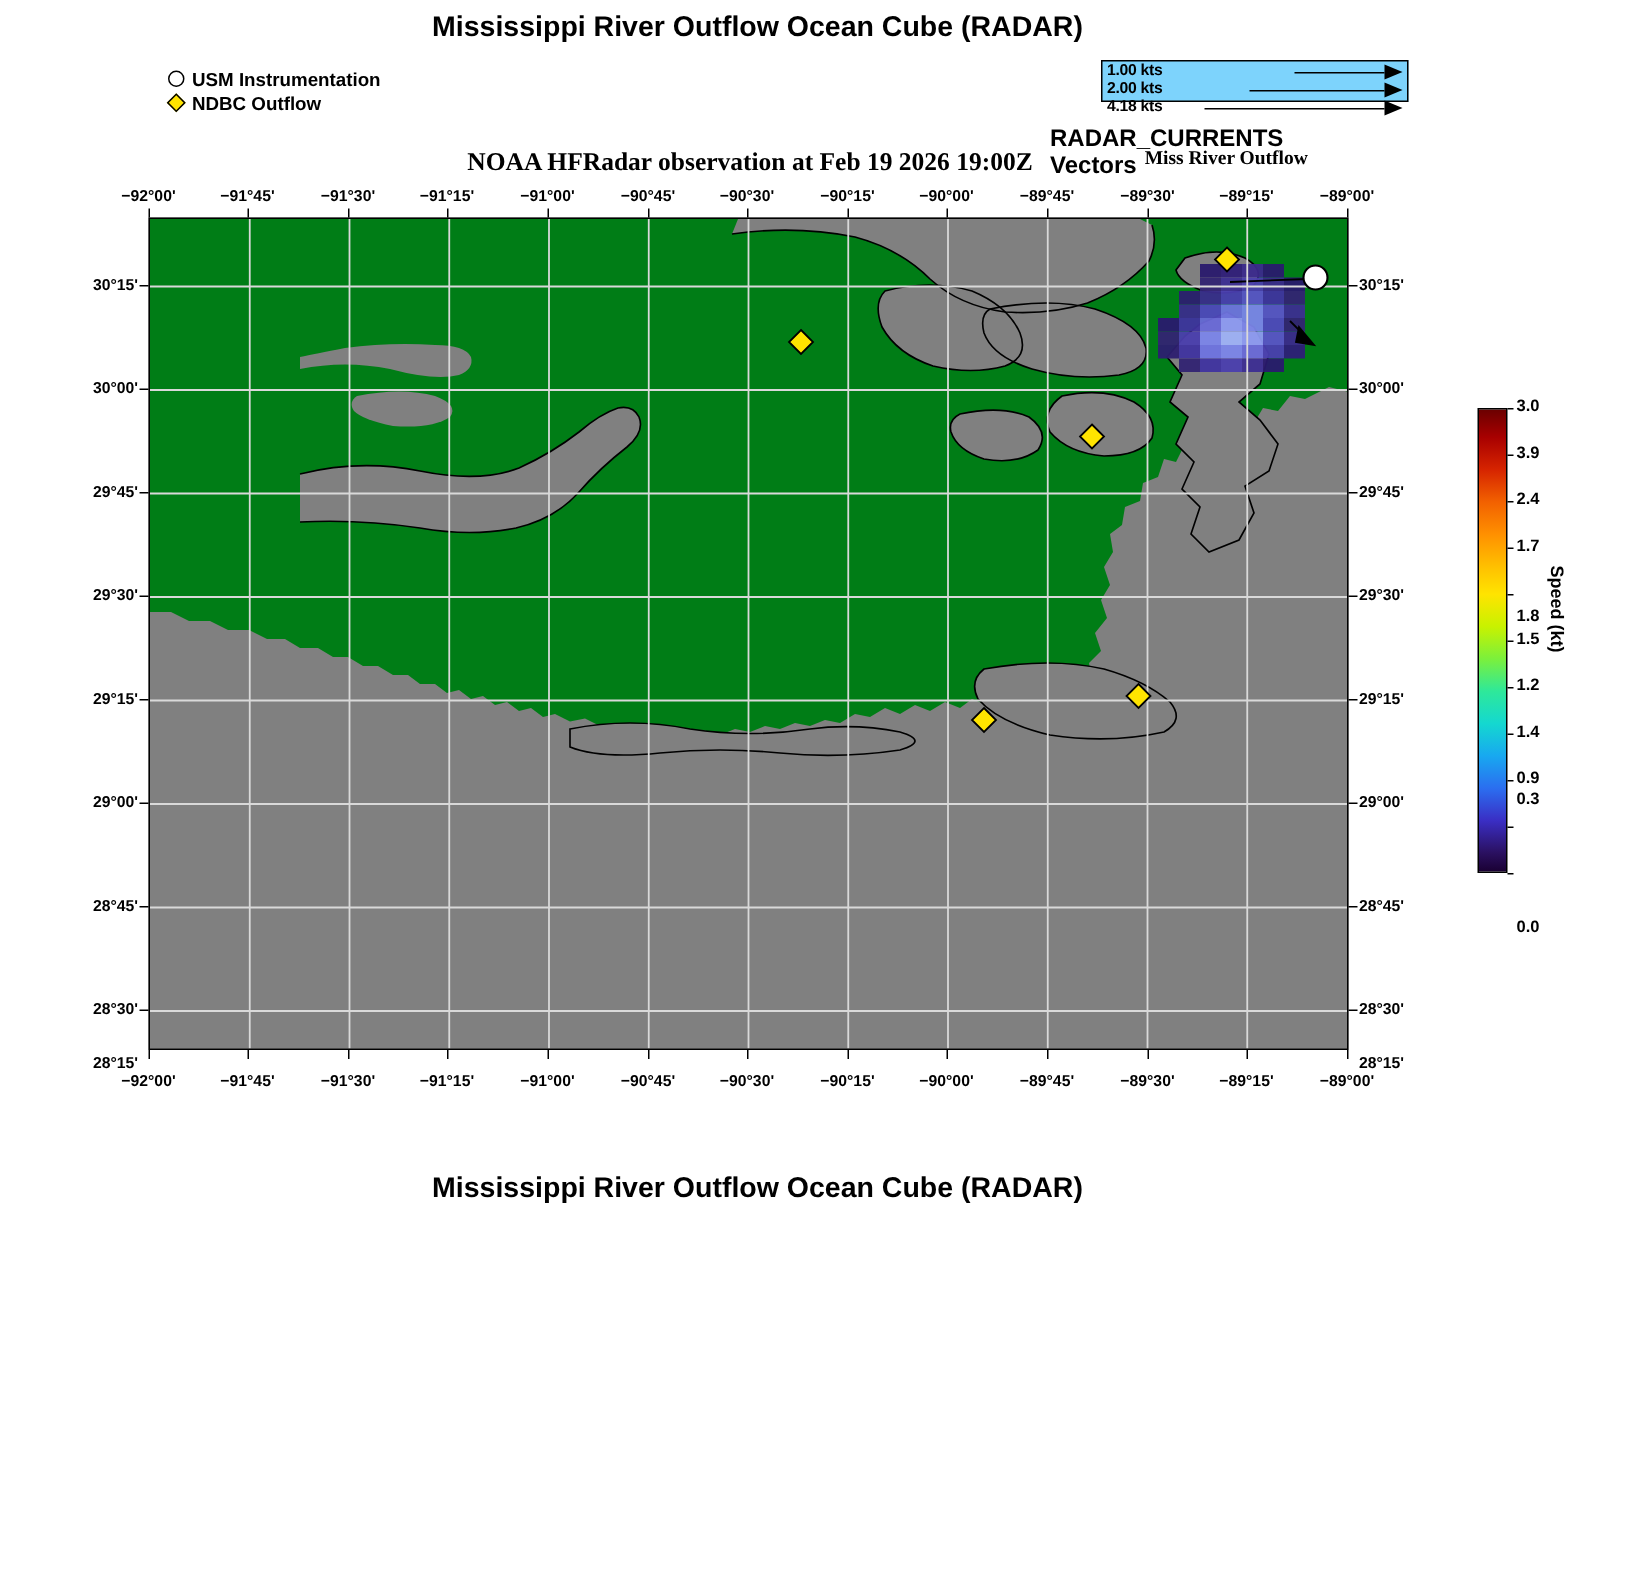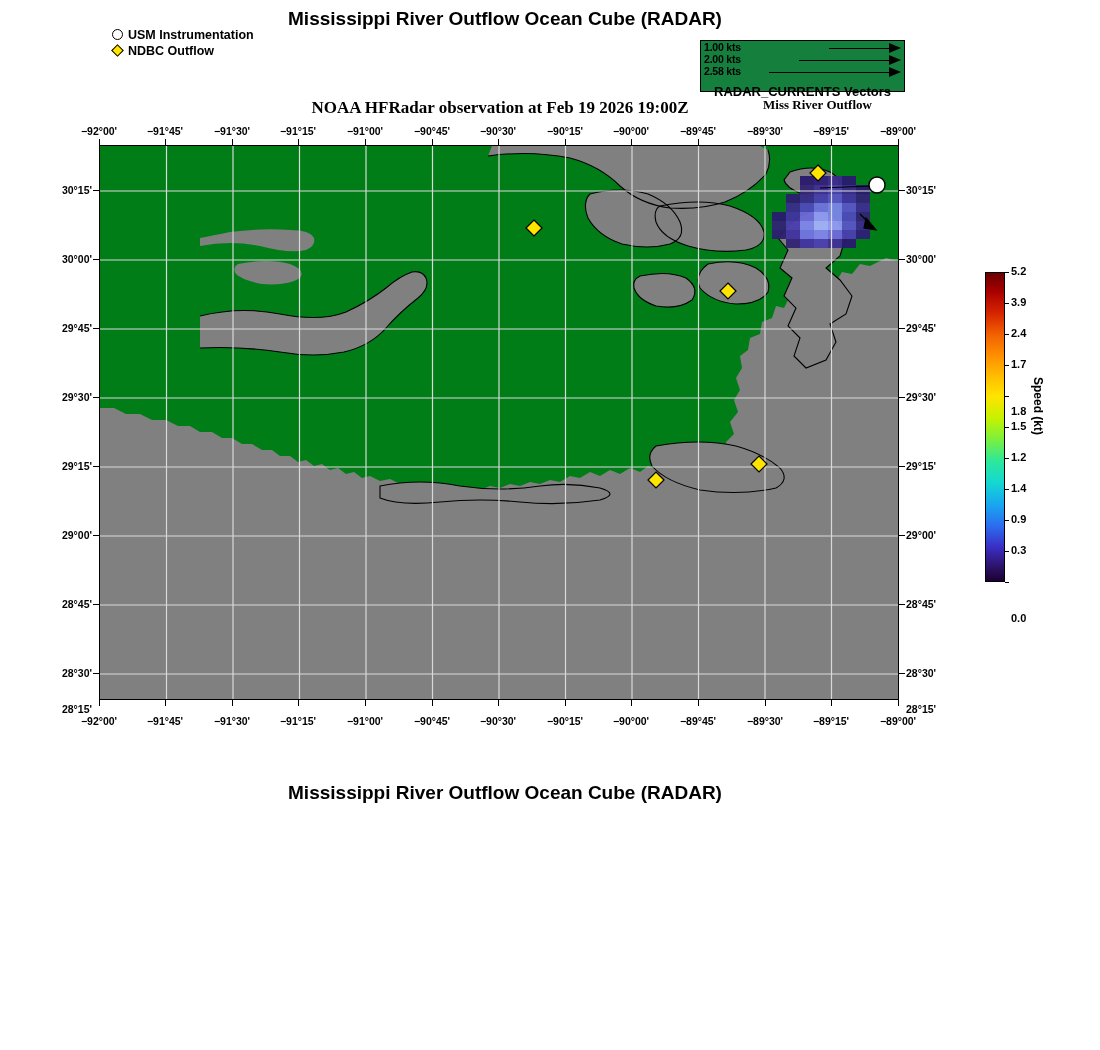--- a/index.html
+++ b/index.html
@@ -48,7 +48,7 @@
 
   
   #legend {
-    left: 110px; top: 28px;
+    left: 110px; top: 46px;
   }
   .legend-row {
     display: flex;

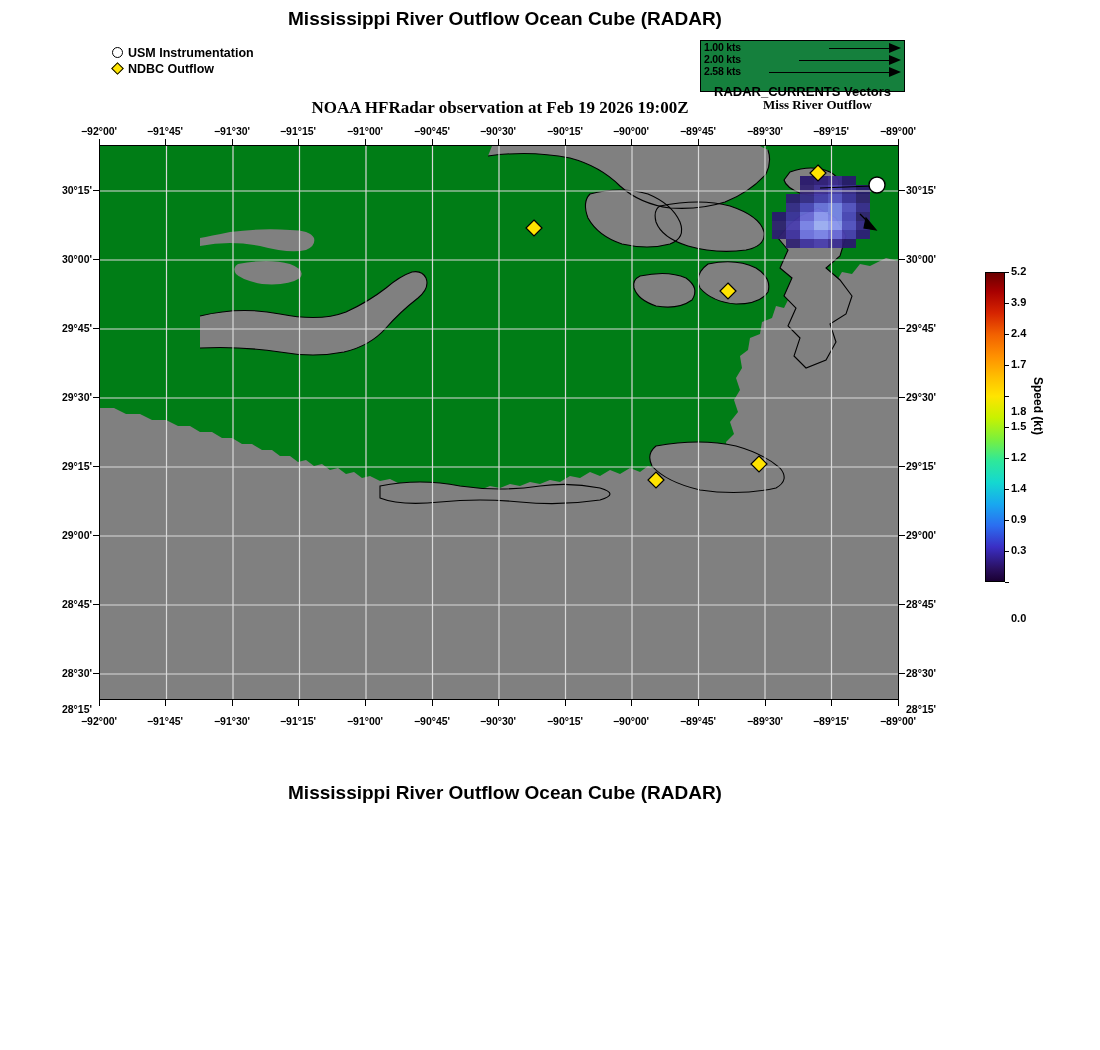--- a/index.html
+++ b/index.html
@@ -87,10 +87,10 @@
 
   
   #vector-key {
-    left: 700px; top: 40px;
-    width: 205px; height: 52px;
+    left: 734px; top: 40px;
+    width: 205px; height: 28px;
     border: 1.3px solid #000;
-    background: #15803d;
+    background: #7dd3fc;
     box-sizing: border-box;
   }
   .vk-row {

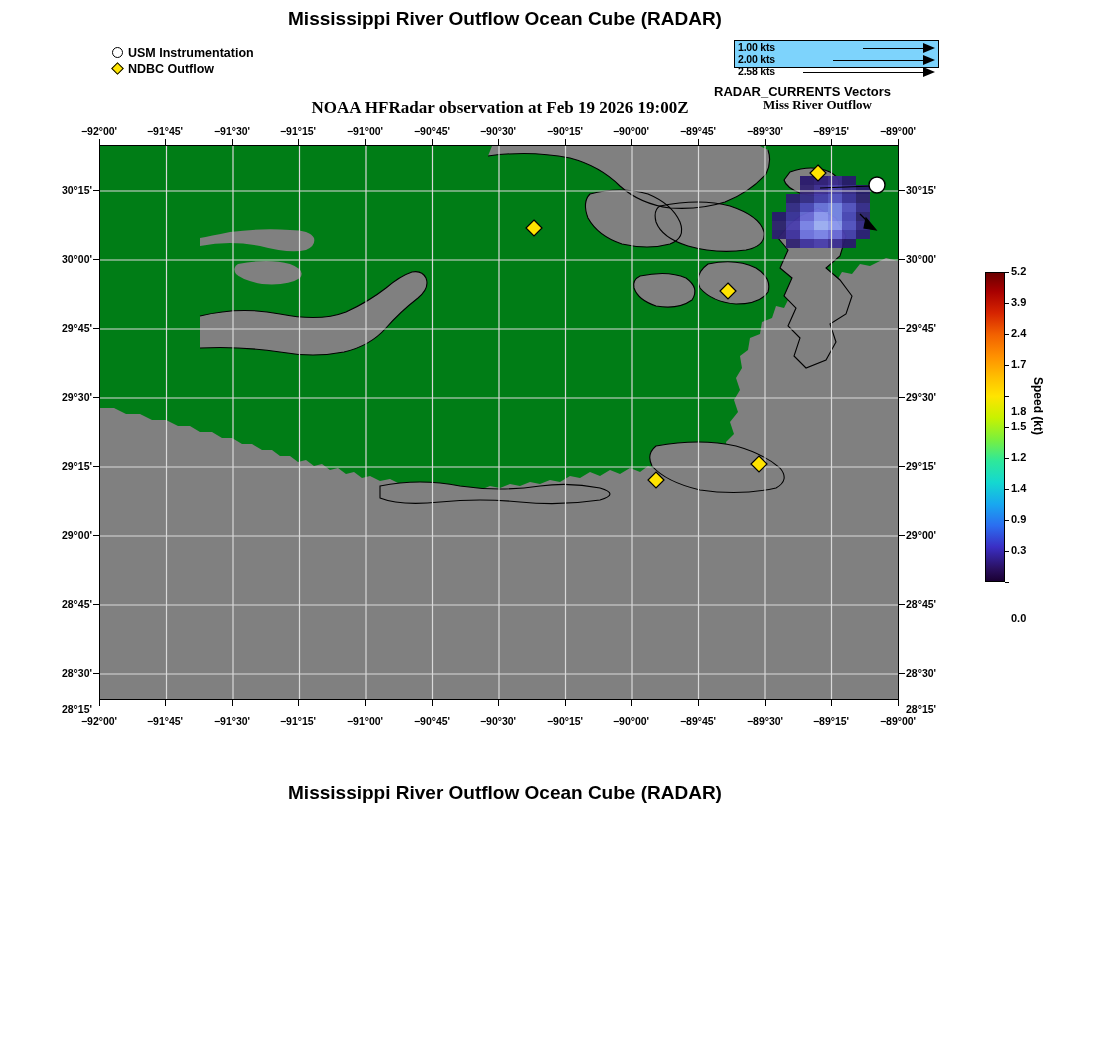--- a/index.html
+++ b/index.html
@@ -223,7 +223,7 @@
     <span class="vk-head" style="left:188px;"></span>
   </div>
   <div class="vk-row" style="top:25px;">
-    <span class="vk-label">2.58 kts</span>
+    <span class="vk-label">4.18 kts</span>
     <span class="vk-line" style="left:68px; width:120px;"></span>
     <span class="vk-head" style="left:188px;"></span>
   </div>

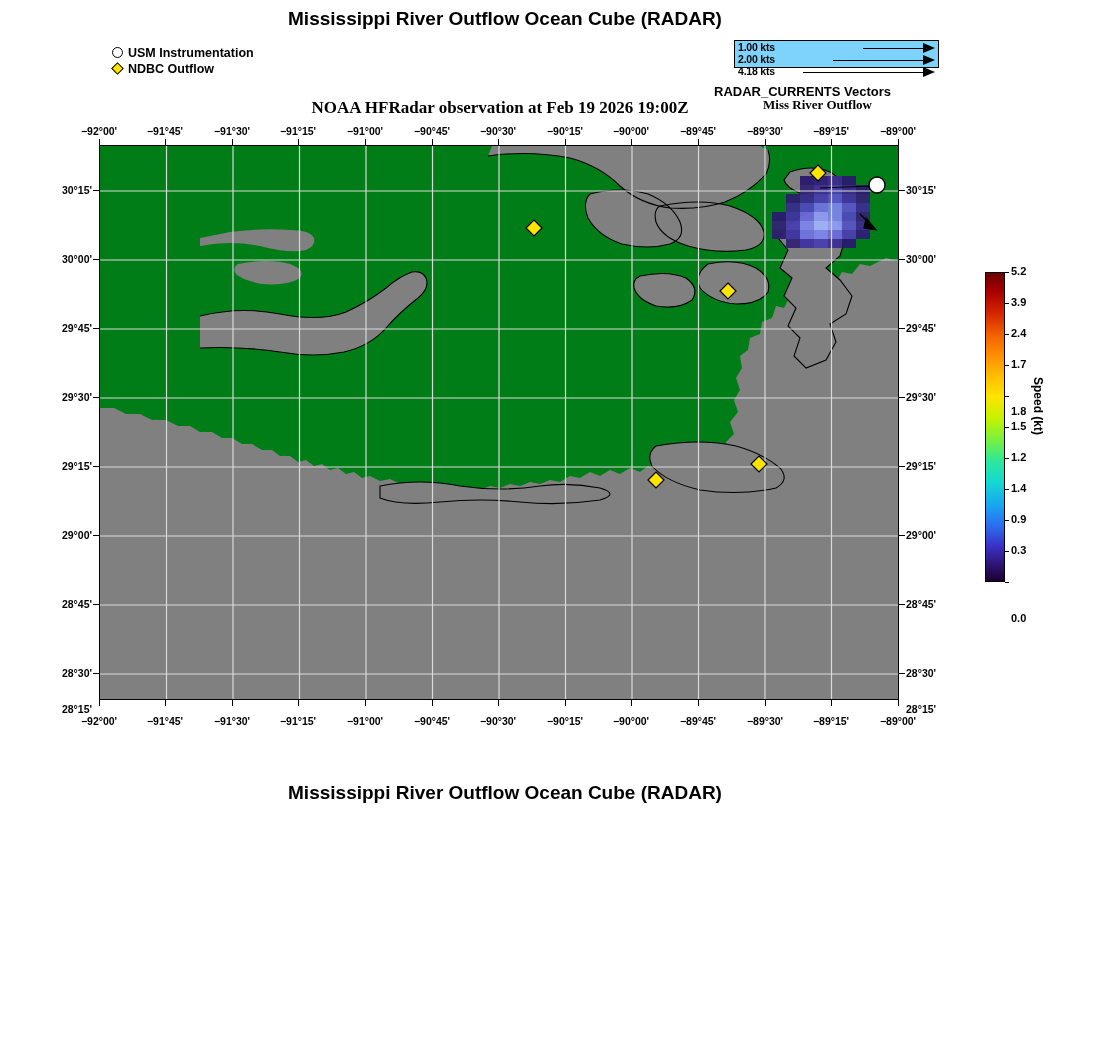--- a/index.html
+++ b/index.html
@@ -120,8 +120,7 @@
   }
   #vector-key-caption {
     left: 700px; top: 84px; width: 205px;
-    text-align: center;
-    font-size: 13px;
+    font-size: 16px;
     font-weight: bold;
   }
 

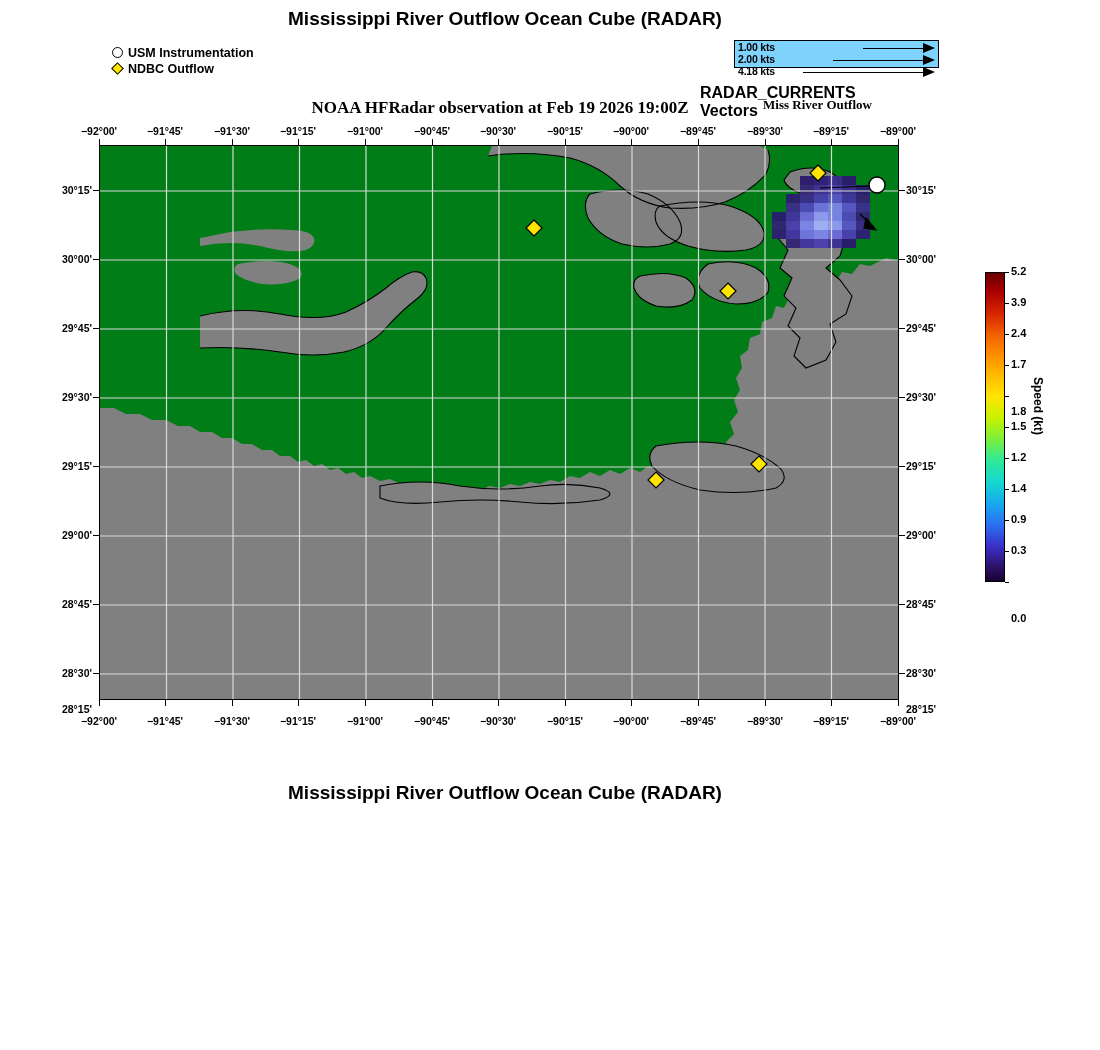--- a/index.html
+++ b/index.html
@@ -520,7 +520,7 @@
   <div class="cb-tick" style="top:279px;"></div>
   <div class="cb-tick" style="top:310px;"></div>
 
-  <div class="cb-tick-label" style="top:0px;">5.2</div>
+  <div class="cb-tick-label" style="top:0px;">3.0</div>
   <div class="cb-tick-label" style="top:31px;">3.9</div>
   <div class="cb-tick-label" style="top:62px;">2.4</div>
   <div class="cb-tick-label" style="top:93px;">1.7</div>

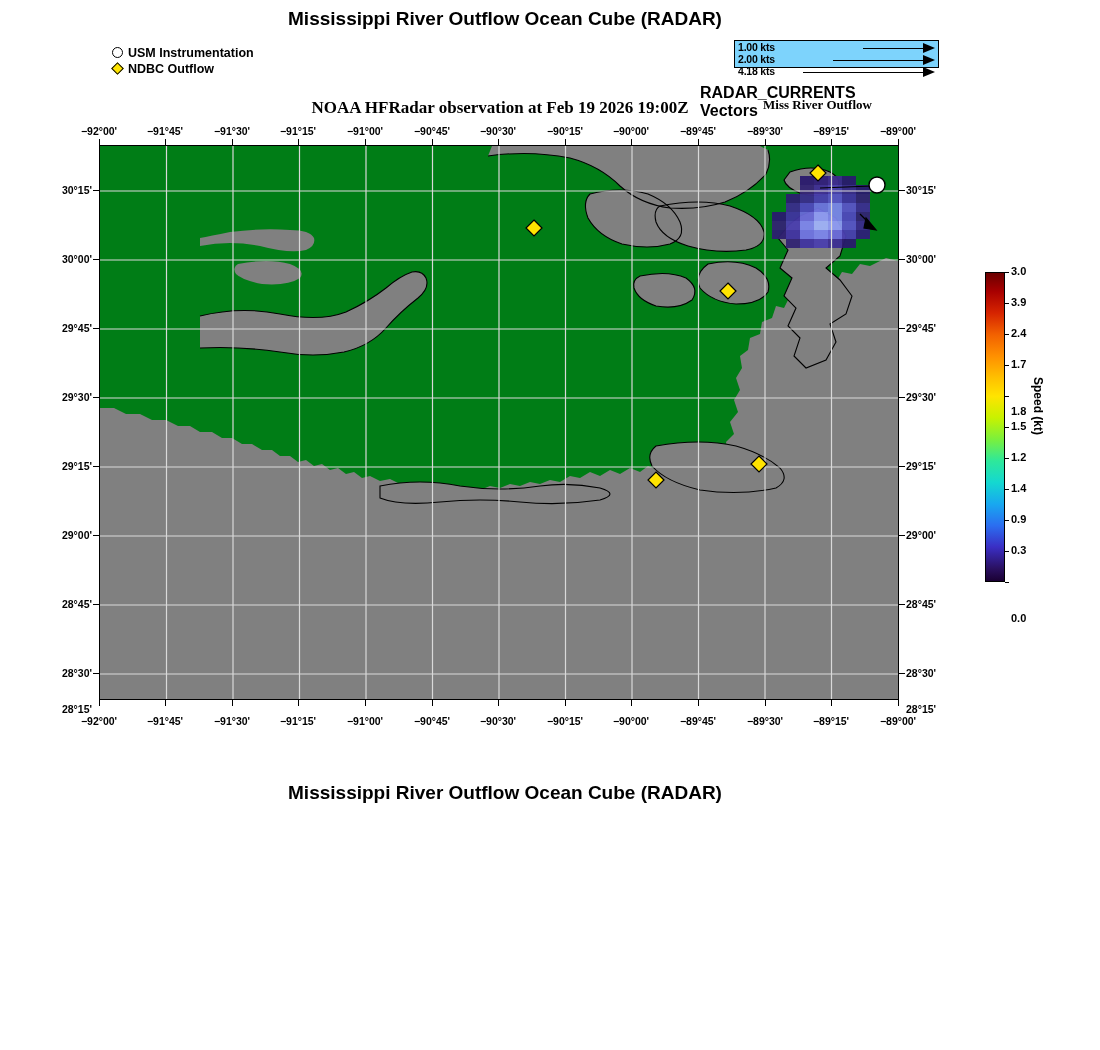--- a/index.html
+++ b/index.html
@@ -529,7 +529,7 @@
   <div class="cb-tick-label" style="top:186px;">1.2</div>
   <div class="cb-tick-label" style="top:217px;">1.4</div>
   <div class="cb-tick-label" style="top:248px;">0.9</div>
-  <div class="cb-tick-label" style="top:279px;">0.3</div>
+  <div class="cb-tick-label" style="top:262px;">0.3</div>
   <div class="cb-tick-label" style="top:310px;margin-top:30px;">0.0</div>
 
   <div id="cb-title">Speed (kt)</div>

